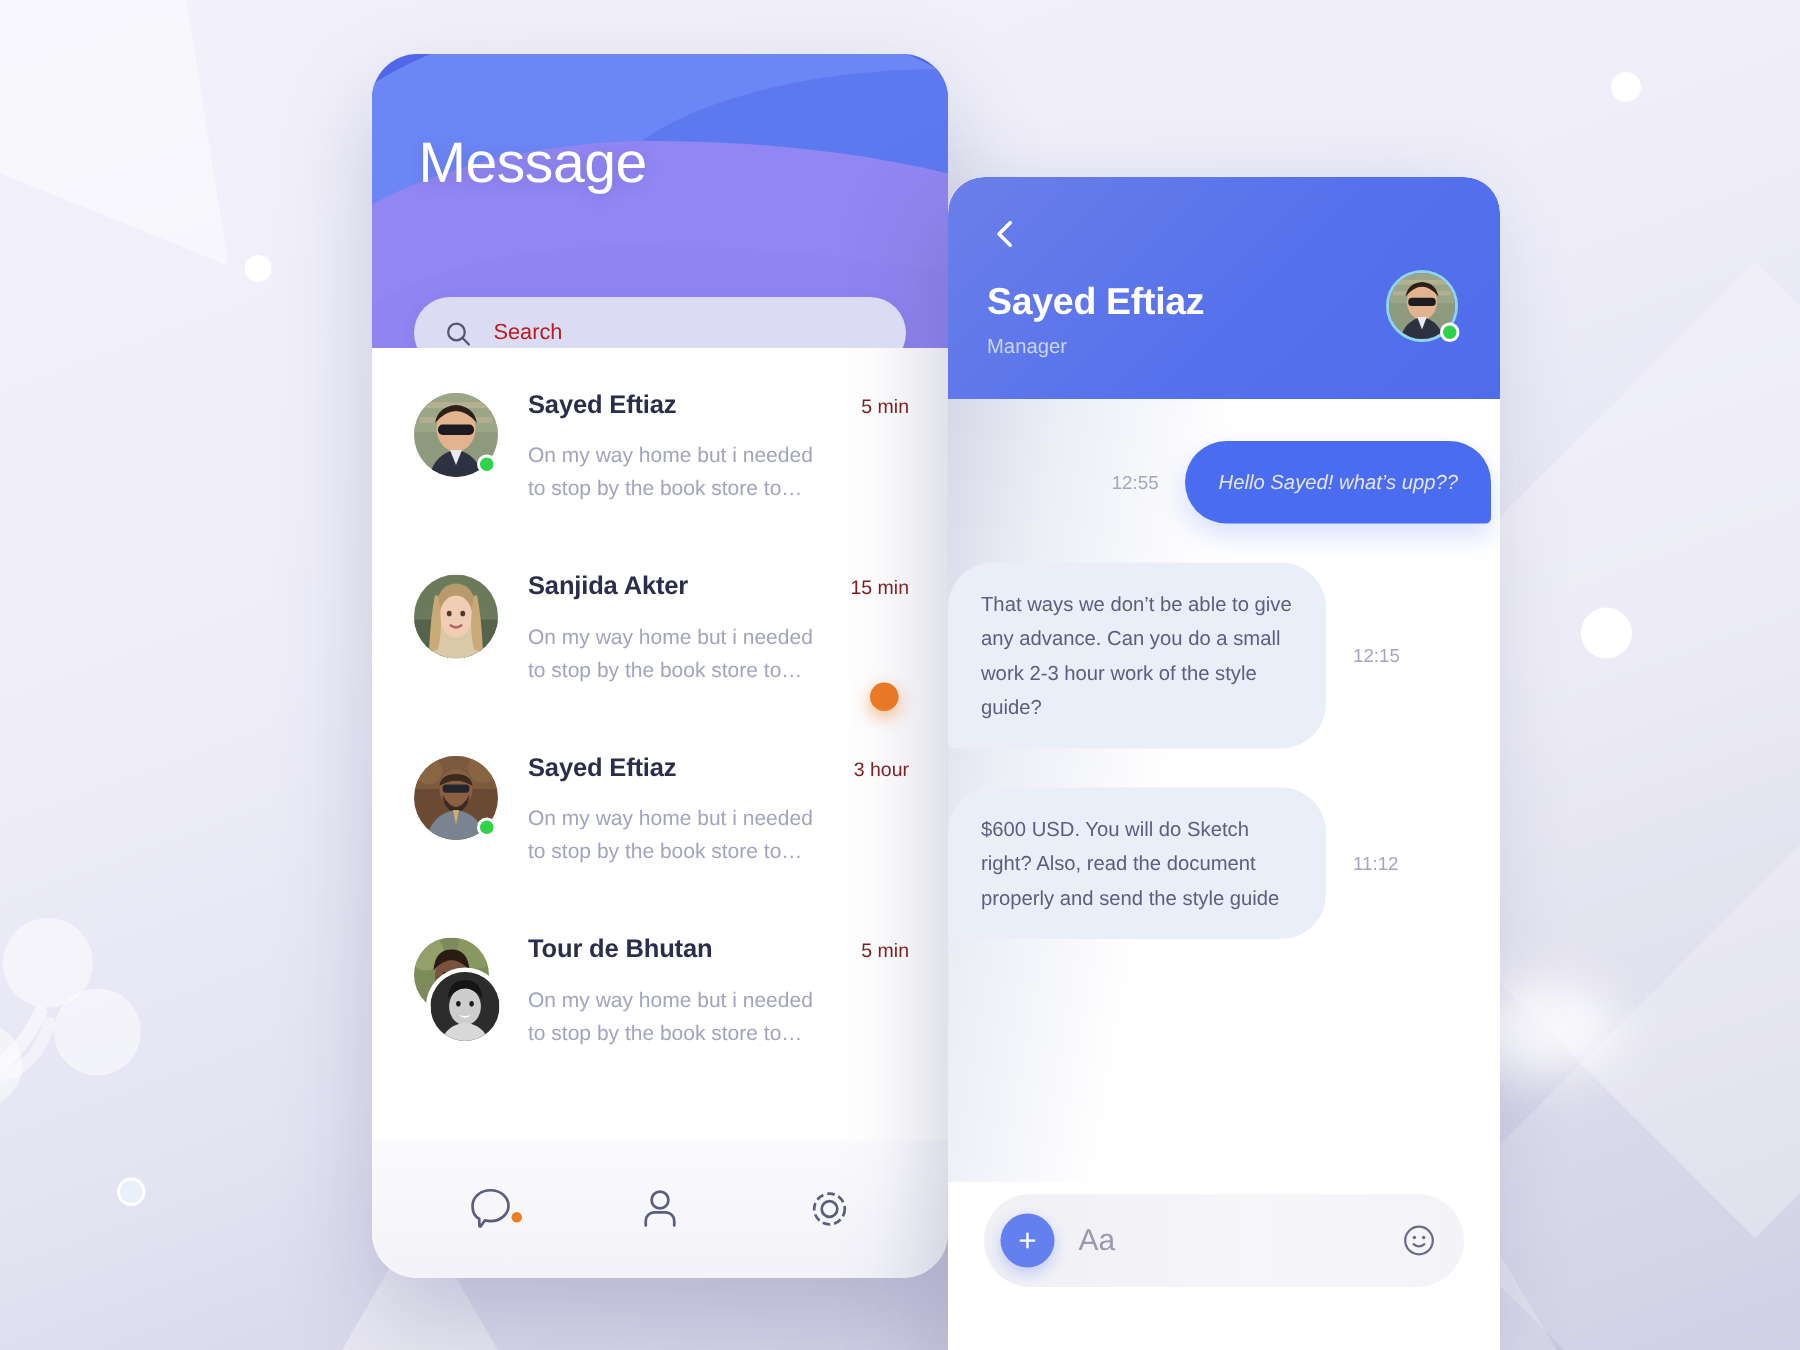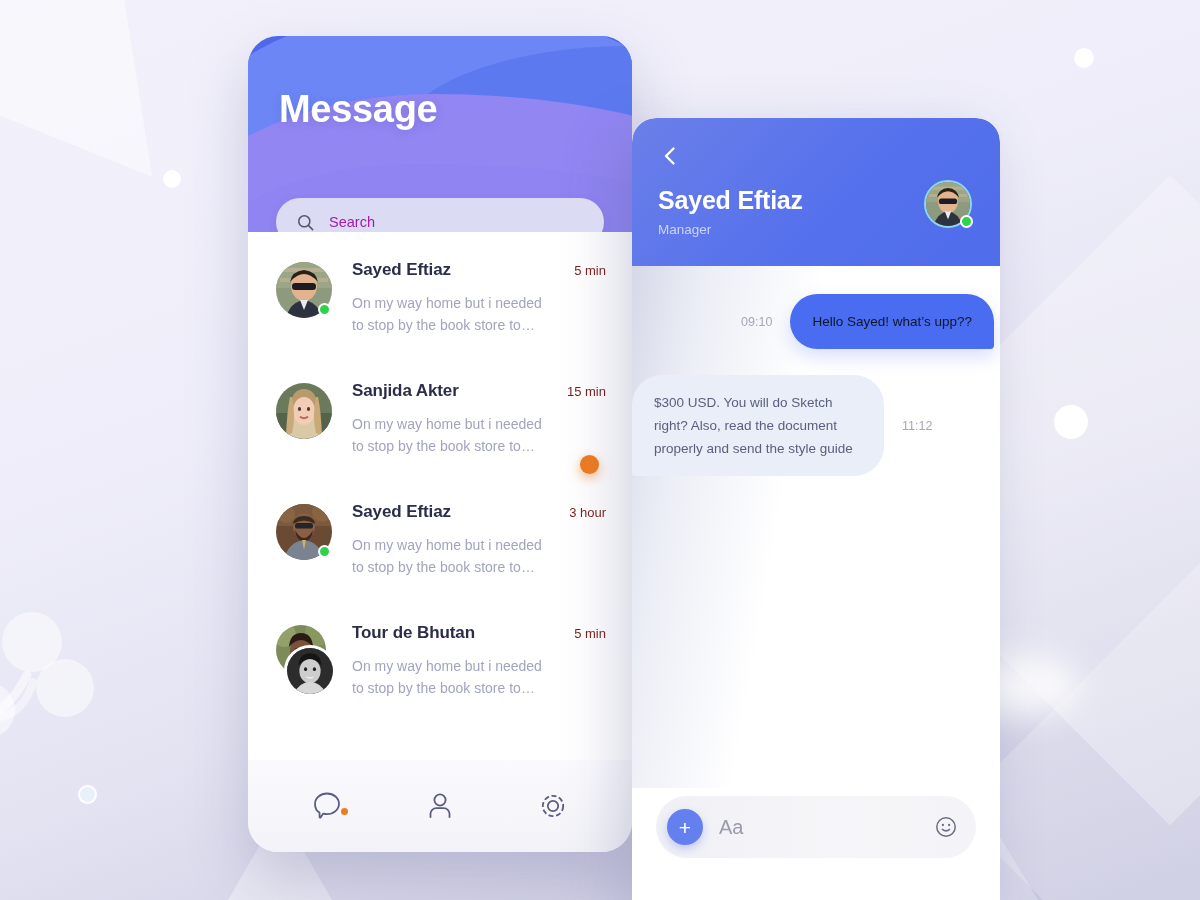--- a/index.html
+++ b/index.html
@@ -115,7 +115,7 @@
     left: 31px; top: 52px;
     color: #ffffff;
     font-size: 38px;
-    font-weight: bold;
+    font-weight: normal;
     letter-spacing: -0.3px;
     z-index: 5;
     text-shadow: 0 2px 10px rgba(60,60,140,0.18);

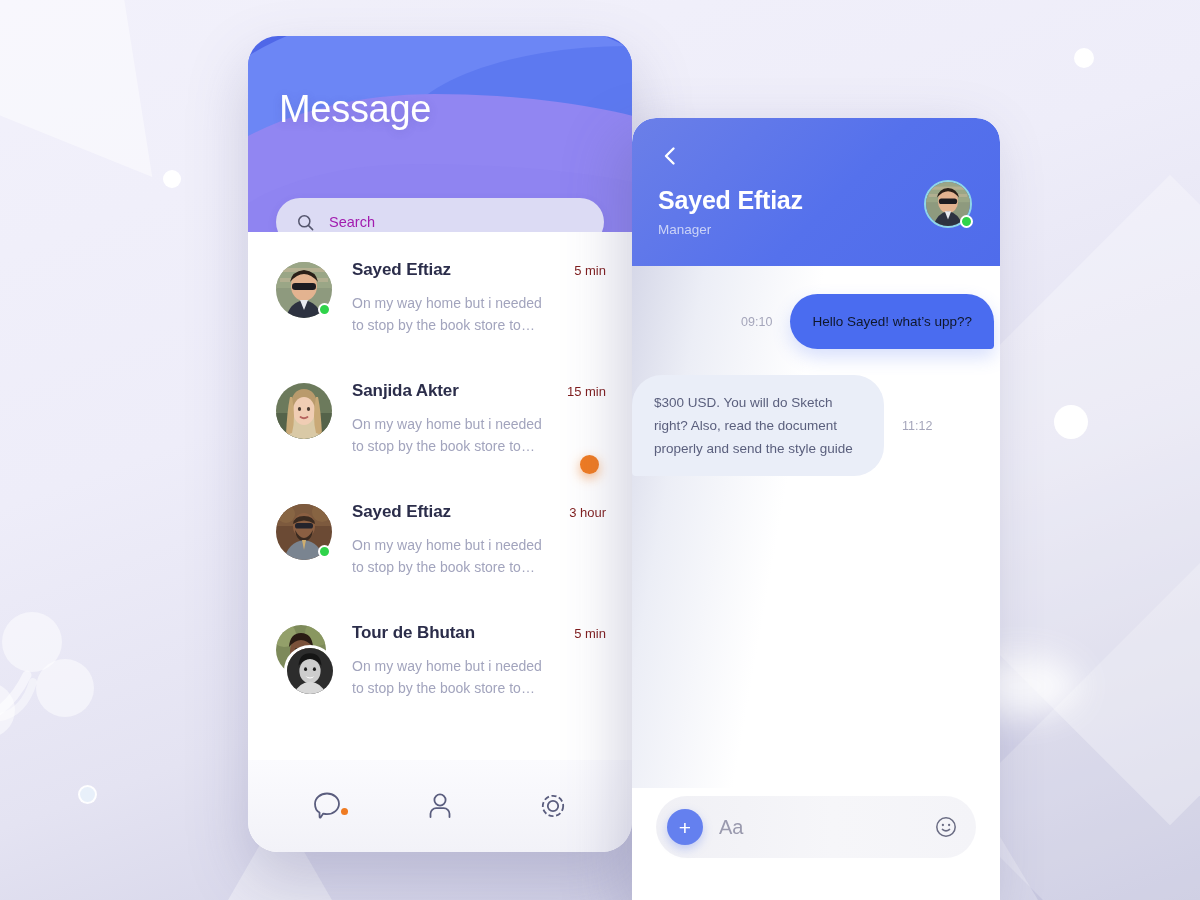--- a/index.html
+++ b/index.html
@@ -134,7 +134,7 @@
   #search-bar .mag { width: 19px; height: 19px; flex: 0 0 19px; }
   #search-placeholder {
     margin-left: 14px;
-    color: #a21caf;
+    color: #b91c1c;
     font-size: 14.5px;
   }
 

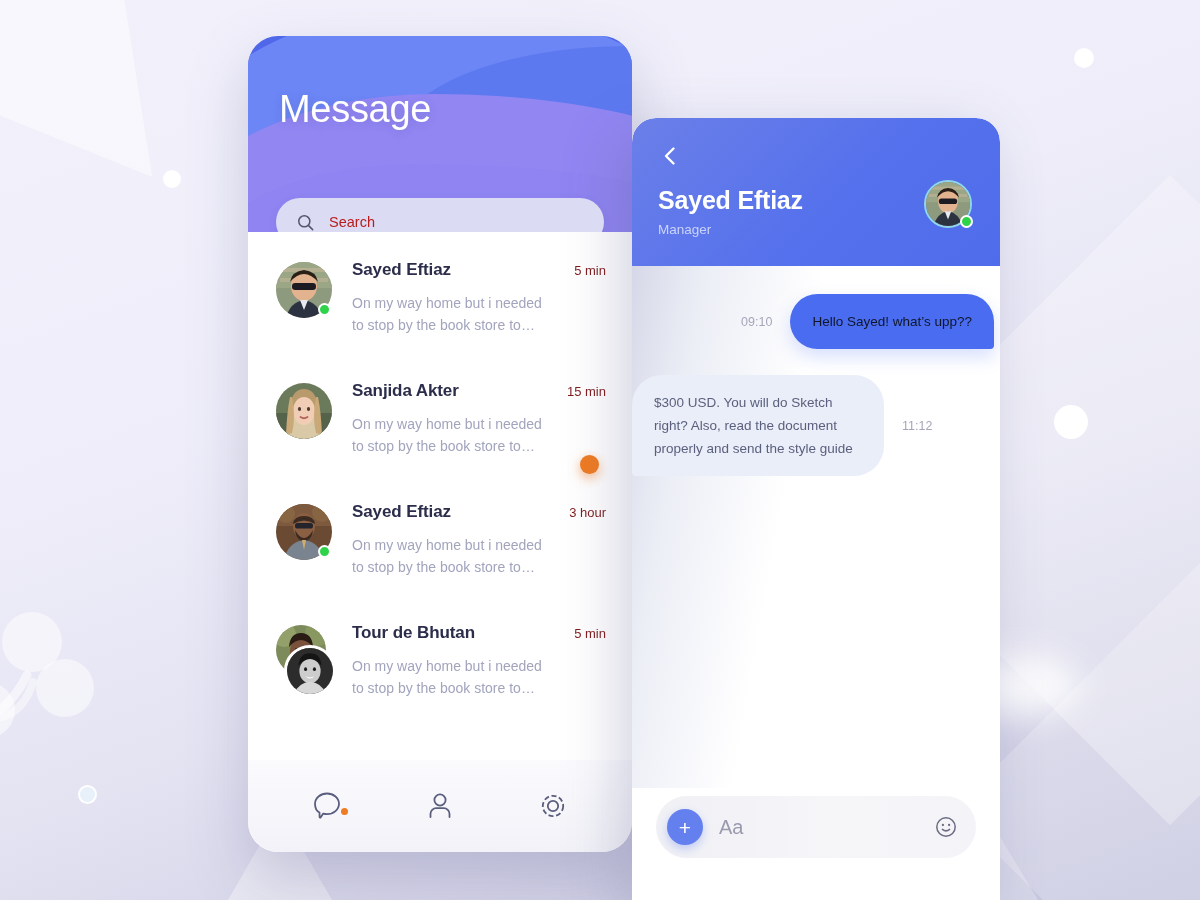--- a/index.html
+++ b/index.html
@@ -529,7 +529,7 @@
     <div id="chat-body">
 
       <div class="msg-row out">
-        <span class="stamp left">09:10</span>
+        <span class="stamp left">12:55</span>
         <div class="bubble out">Hello Sayed! what’s upp??</div>
       </div>
 

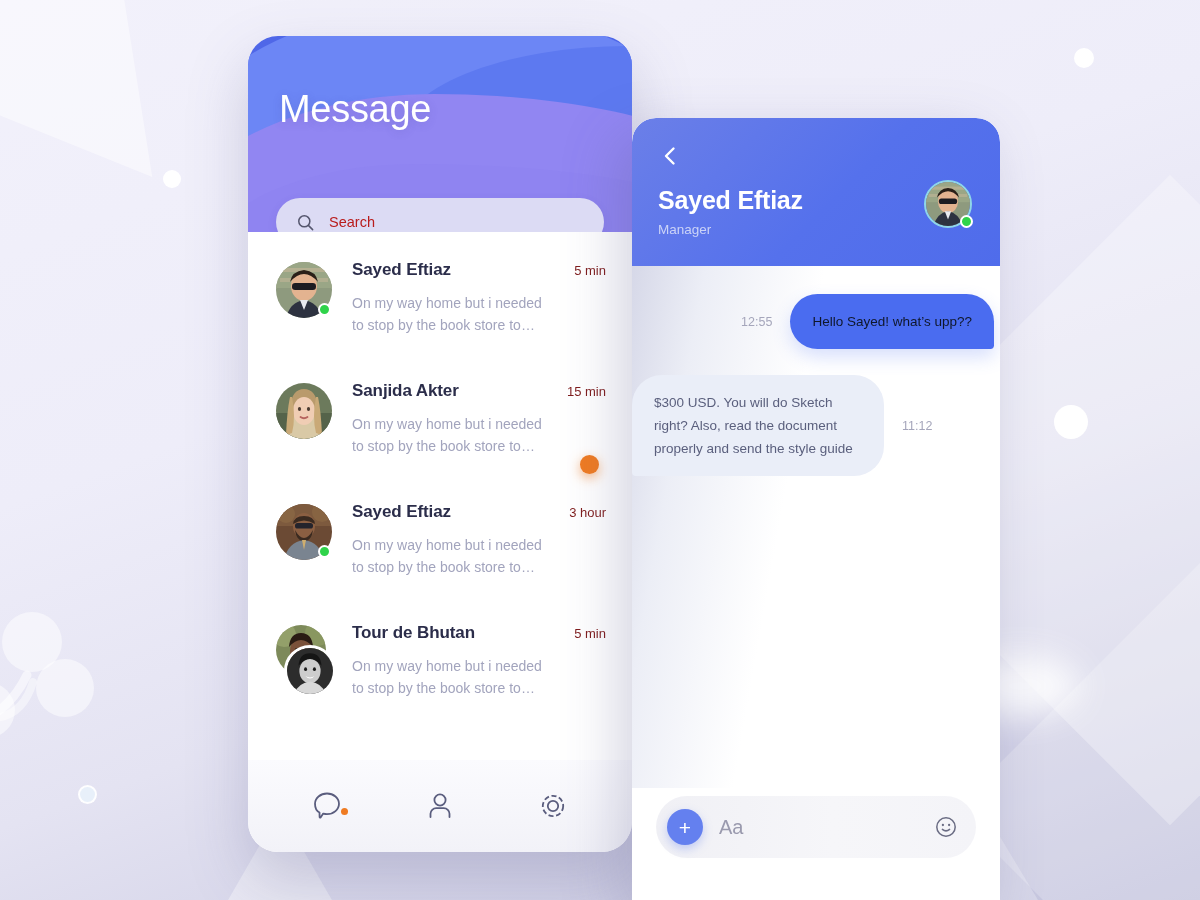--- a/index.html
+++ b/index.html
@@ -268,11 +268,12 @@
     max-width: 252px;
   }
   .bubble.out {
-    background: #4a6cf0; color: #0f172a;
+    background: #4a6cf0; color: #e5e5e5;
     border-radius: 30px 30px 4px 30px;
     box-shadow: 0 8px 18px rgba(74,108,240,0.22);
     margin-right: -18px;
     text-align: center;
+    font-style: italic;
   }
   .bubble.in {
     background: #eaeef8; color: #5a5f7d;

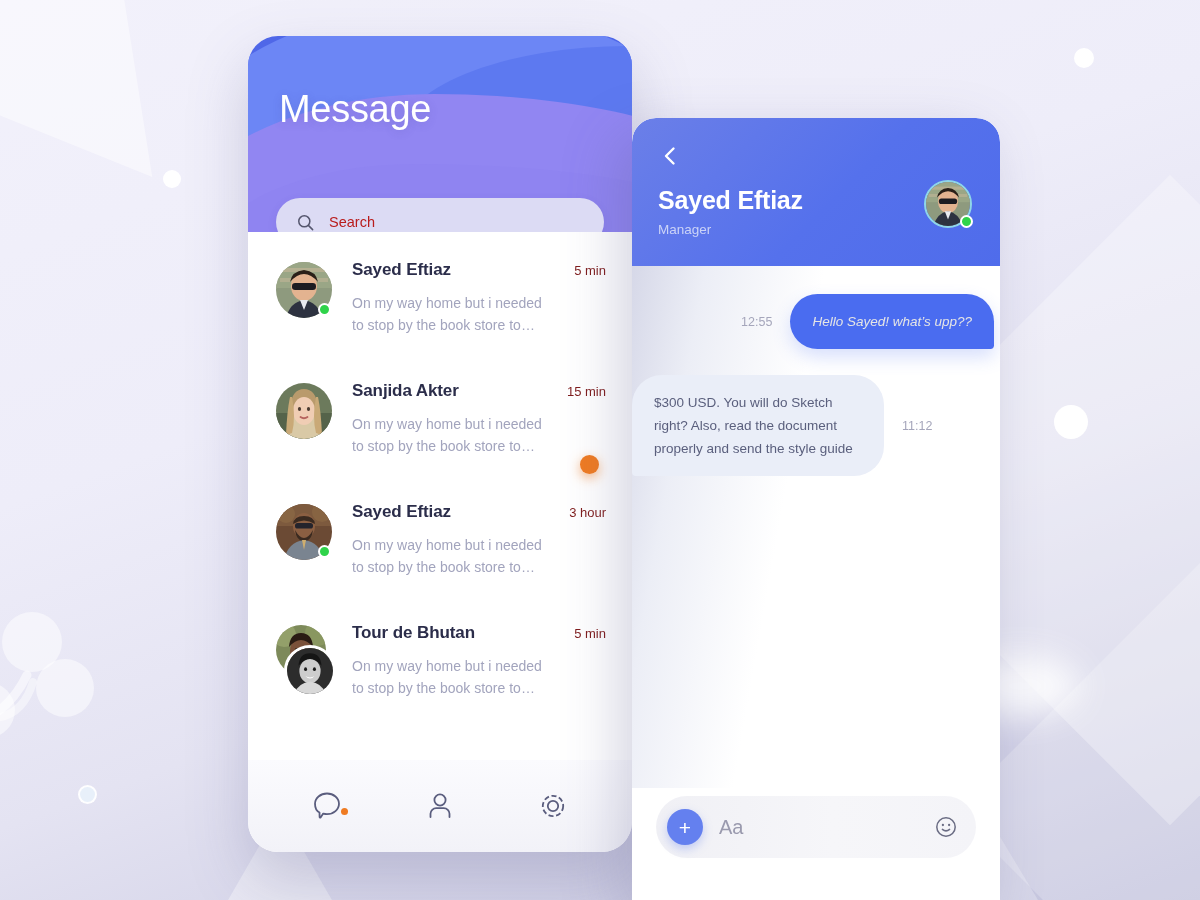--- a/index.html
+++ b/index.html
@@ -534,6 +534,10 @@
         <div class="bubble out">Hello Sayed! what’s upp??</div>
       </div>
 
+      <div class="msg-row in">
+        <div class="bubble in">That ways we don’t be able to give any advance. Can you do a small work 2-3 hour work of the style guide?</div>
+        <span class="stamp right">12:15</span>
+      </div>
 
 
       <div class="msg-row in">

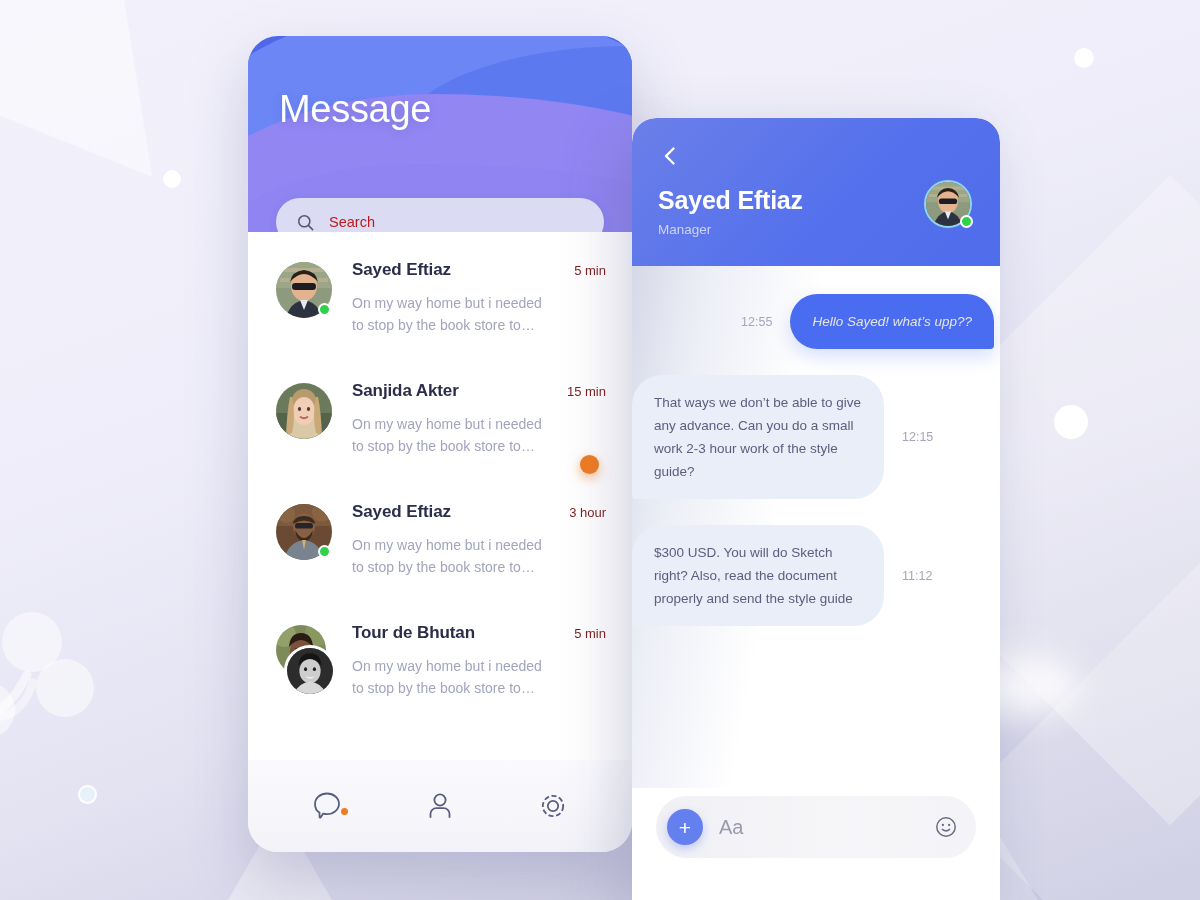--- a/index.html
+++ b/index.html
@@ -541,7 +541,7 @@
 
 
       <div class="msg-row in">
-        <div class="bubble in">$300 USD. You will do Sketch right? Also, read the document properly and send the style guide</div>
+        <div class="bubble in">$600 USD. You will do Sketch right? Also, read the document properly and send the style guide</div>
         <span class="stamp right">11:12</span>
       </div>
 

